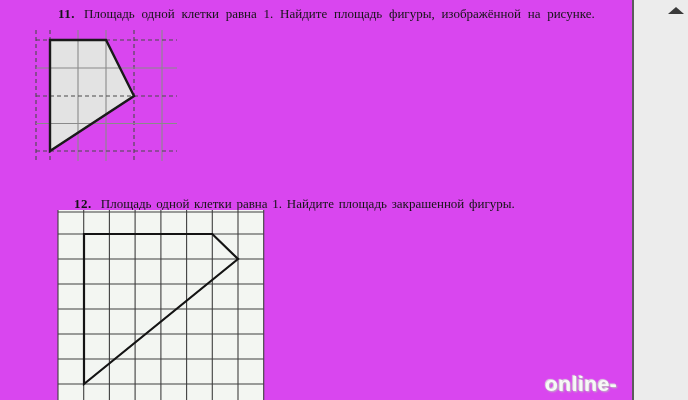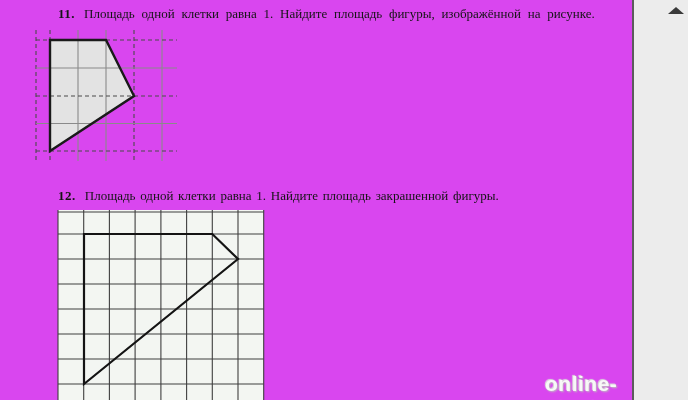--- a/index.html
+++ b/index.html
@@ -13,7 +13,7 @@
   }
   .problem .num{font-weight:bold;margin-right:9px;letter-spacing:0.5px;}
   #problem-11{top:7px;word-spacing:3.5px;}
-  #problem-12{top:189px;word-spacing:1.5px;}
+  #problem-12{top:197px;word-spacing:1.5px;margin-left:16px;}
   .fig{position:absolute;display:block;}
   .side-panel{
     position:absolute;left:632px;top:0;width:56px;height:400px;

